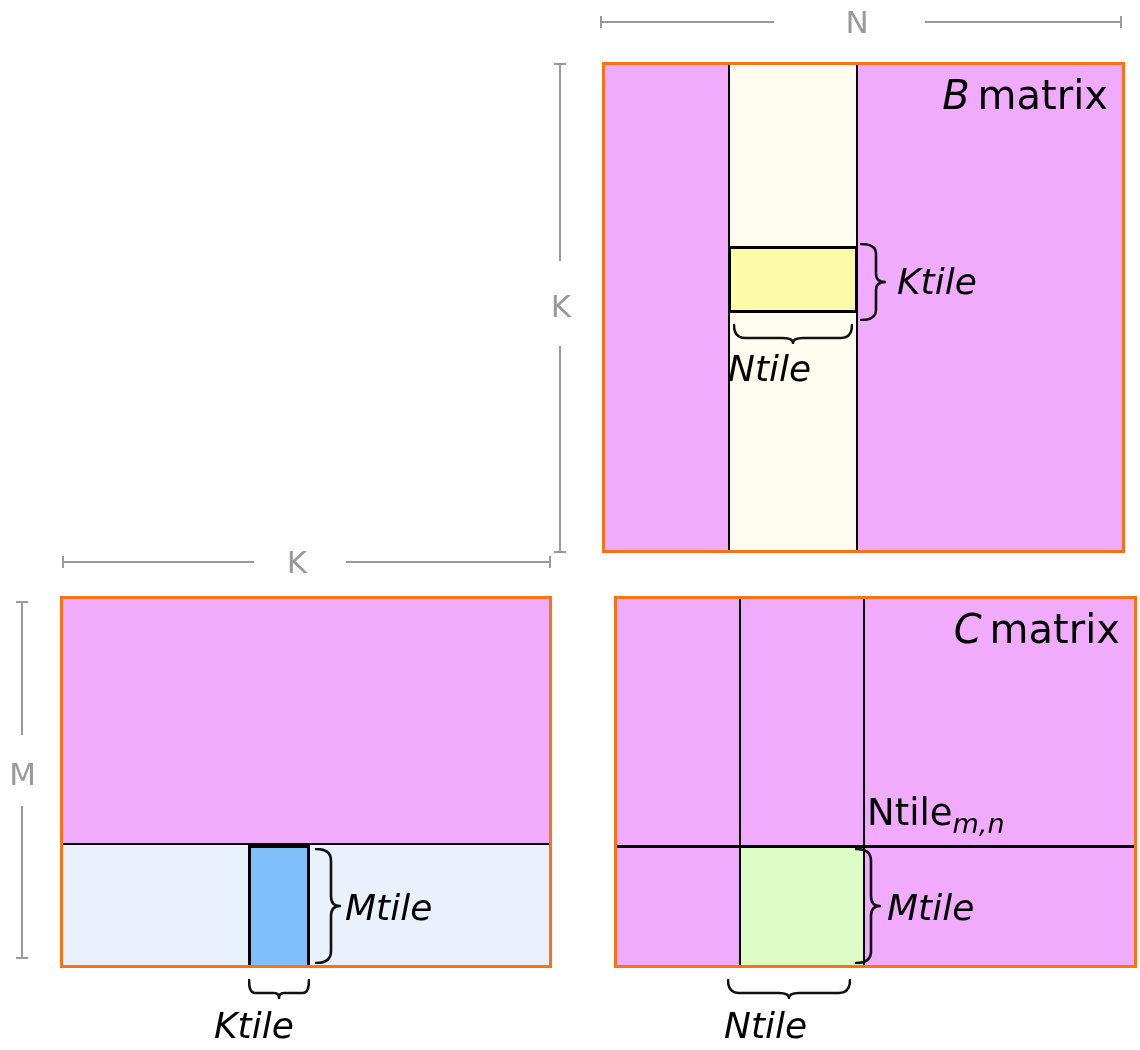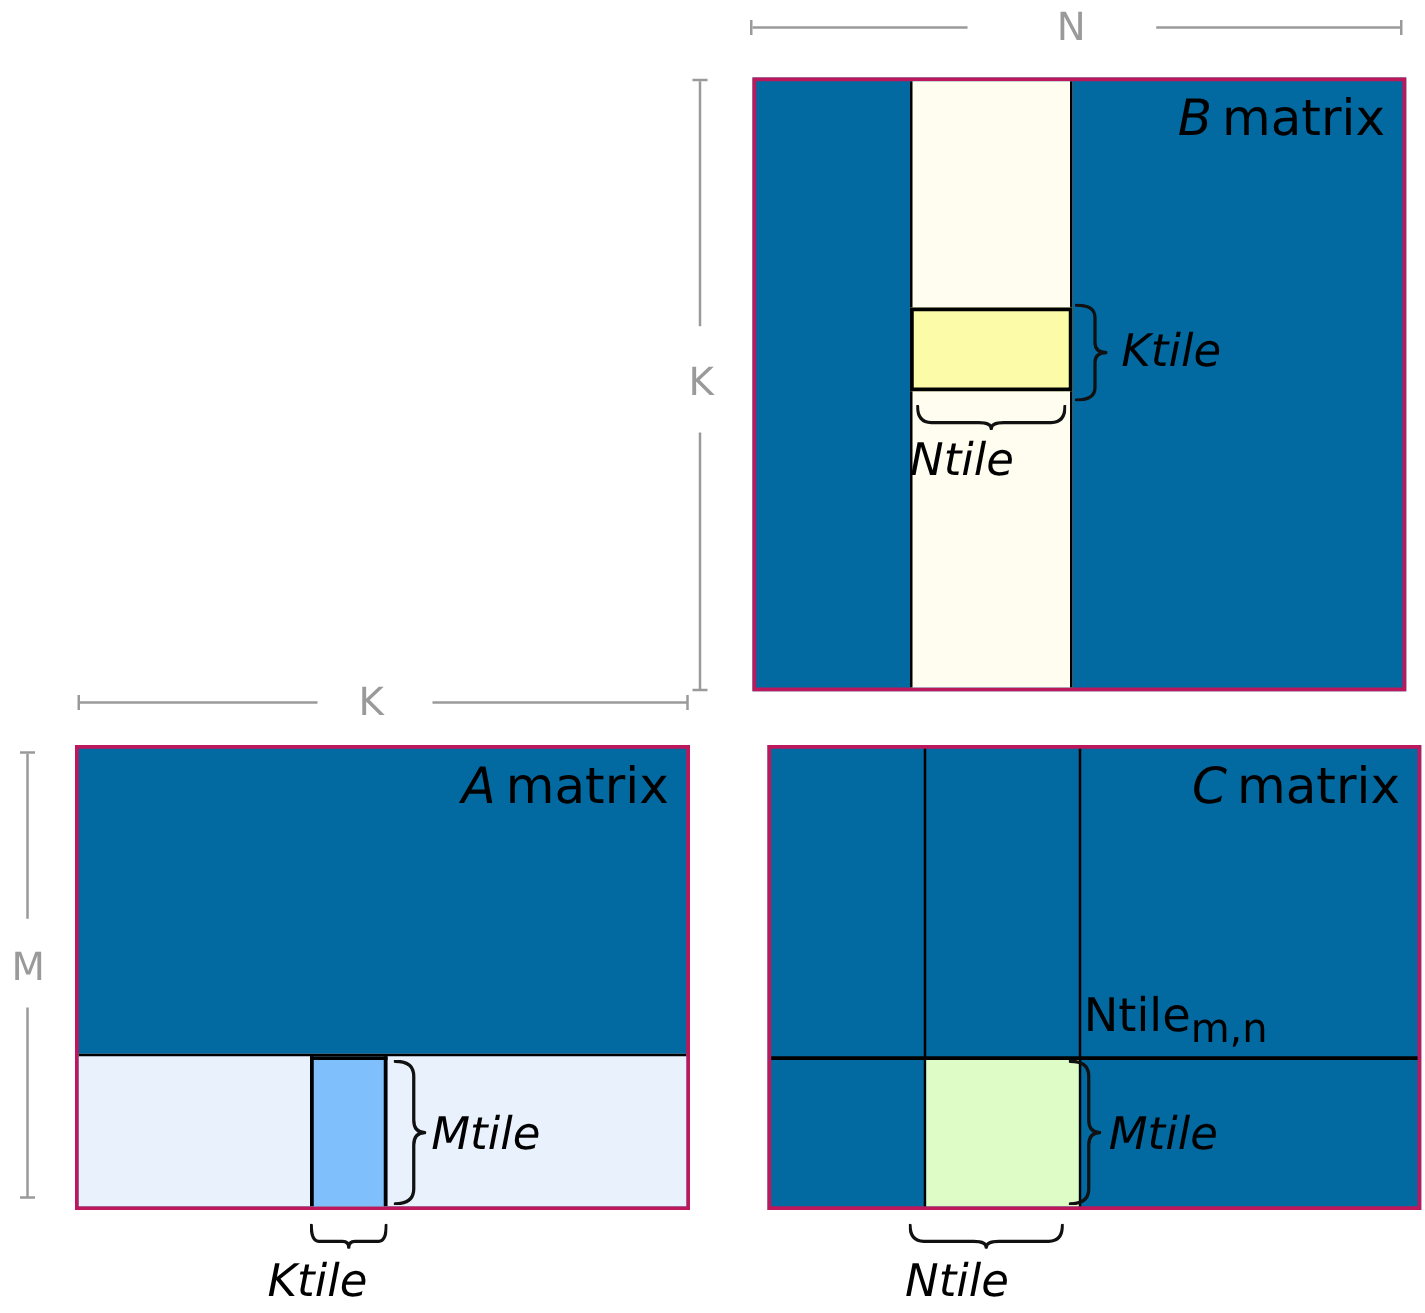--- a/index.html
+++ b/index.html
@@ -8,7 +8,7 @@
   .canvas{position:absolute;left:0;top:0;width:1140px;height:1050px;}
 
   
-  .panel{position:absolute;border:3px solid #be185d;background:#0369a1;box-sizing:border-box;}
+  .panel{position:absolute;border:3px solid #f97316;background:#f0abfc;box-sizing:border-box;}
   .panel-inner{position:absolute;left:0;top:0;right:0;bottom:0;}
   #panelB{left:602px;top:62px;width:523px;height:491px;}
   #panelA{left:60px;top:596px;width:492px;height:372px;}

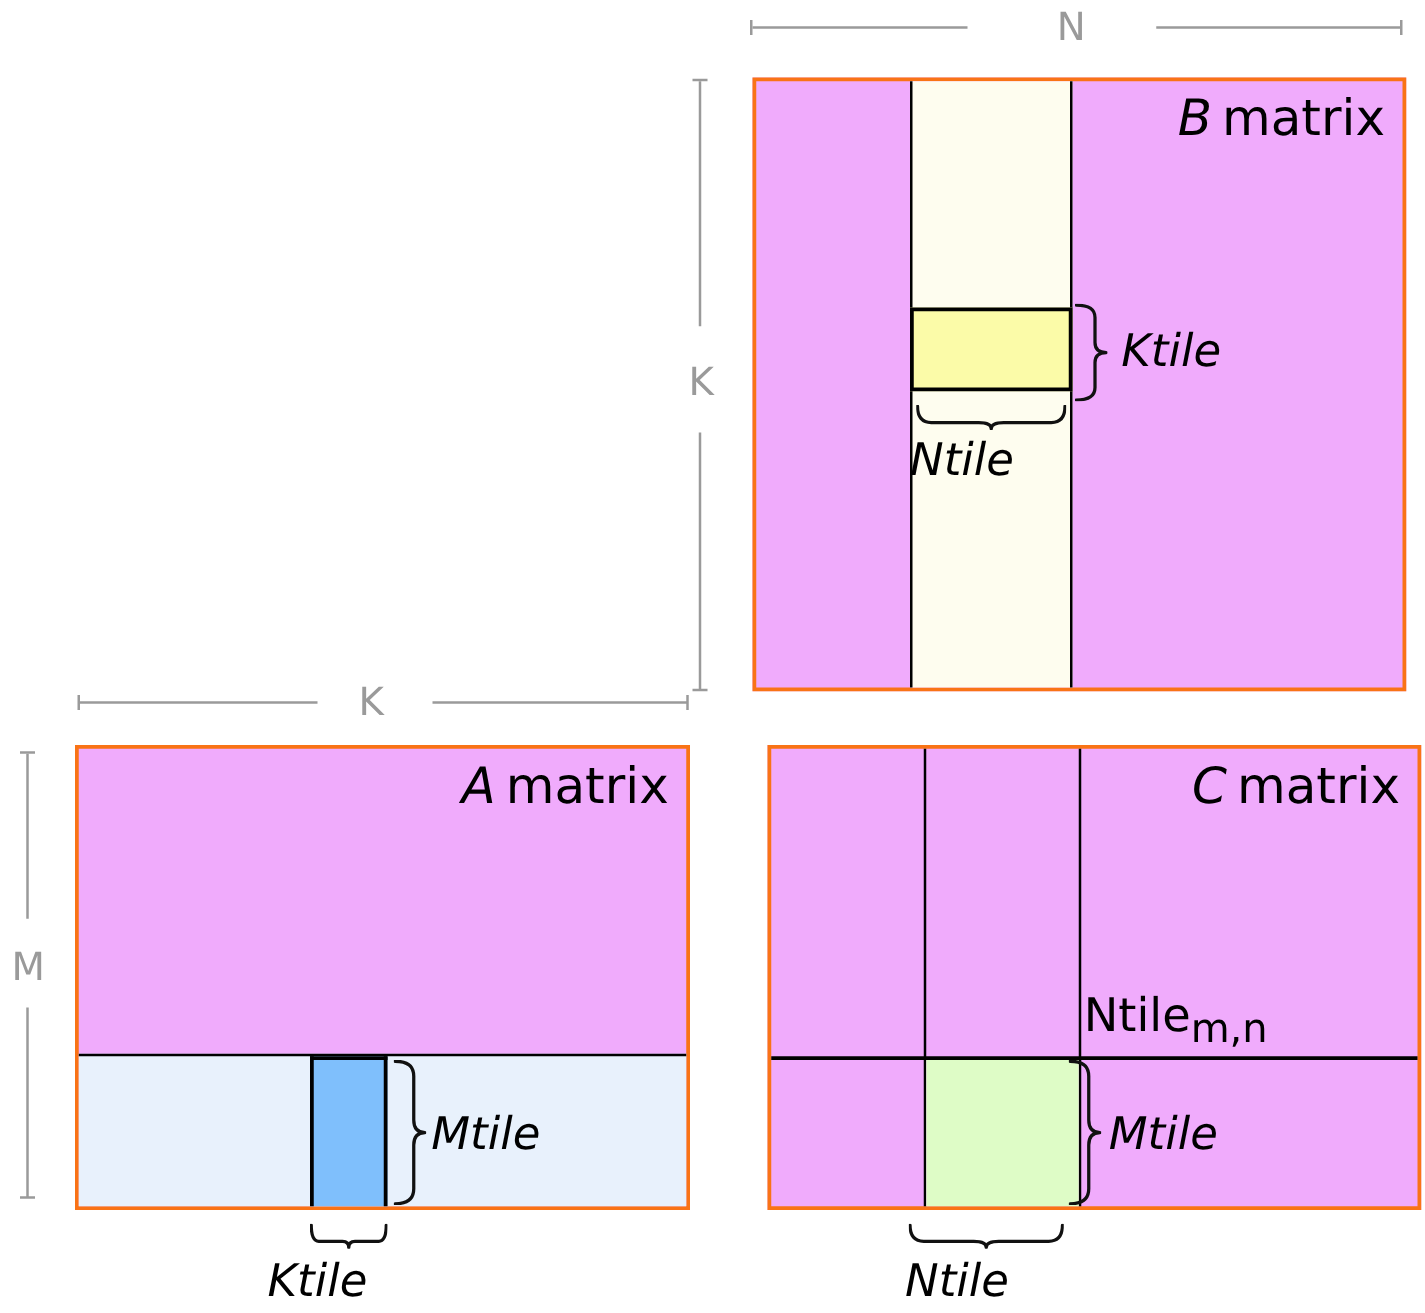--- a/index.html
+++ b/index.html
@@ -89,9 +89,6 @@
     <div class="panel-inner">
       <div class="a-strip"></div>
       <div class="a-tile"></div>
-      <div class="panel-title">
-        <span class="letter">A</span><span>matrix</span>
-      </div>
     </div>
   </div>
 

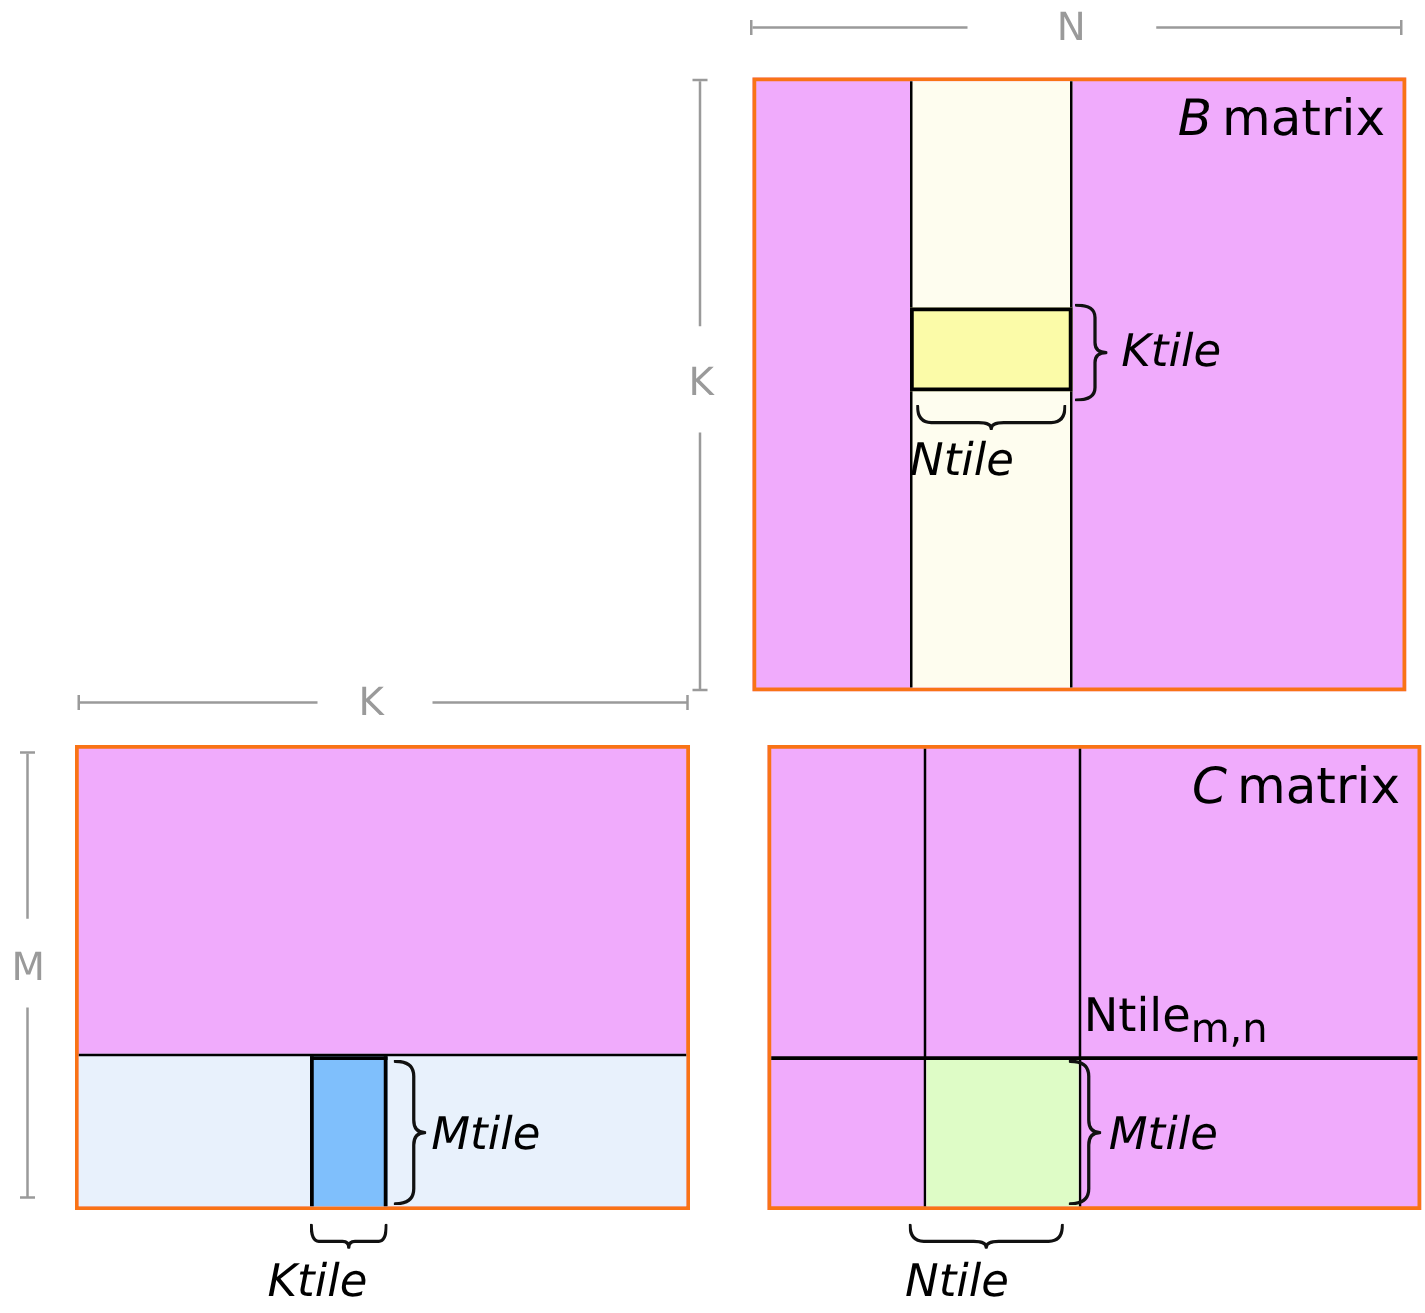--- a/index.html
+++ b/index.html
@@ -35,7 +35,7 @@
   .c-row{position:absolute;left:0;right:0;top:246px;height:3px;background:#000;}
   .c-tile{position:absolute;left:124px;width:122px;top:249px;bottom:0;background:#defcc6;}
   .c-block{position:absolute;left:250px;top:192px;font-size:37px;white-space:nowrap;}
-  .c-block sub{font-size:32px;}
+  .c-block sub{font-size:27px;font-style:italic;}
 
   
   .tile-label{position:absolute;font-style:italic;font-size:36px;line-height:1.1;white-space:nowrap;}

